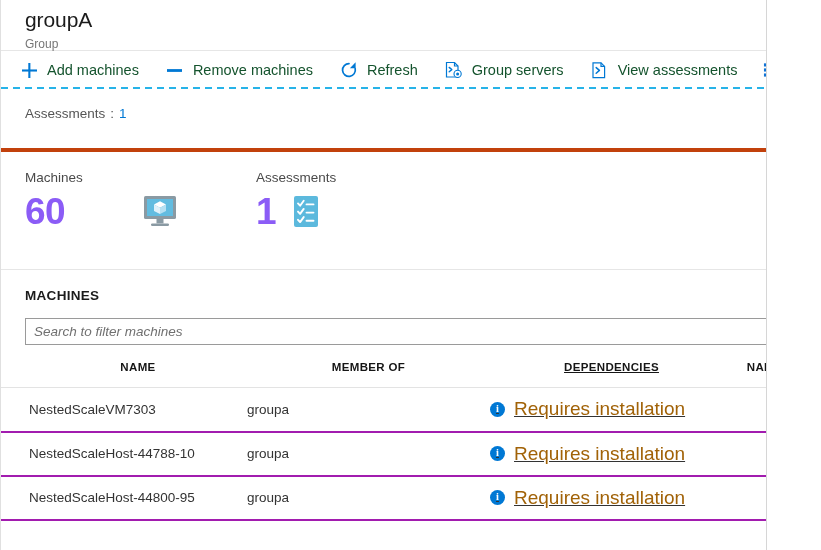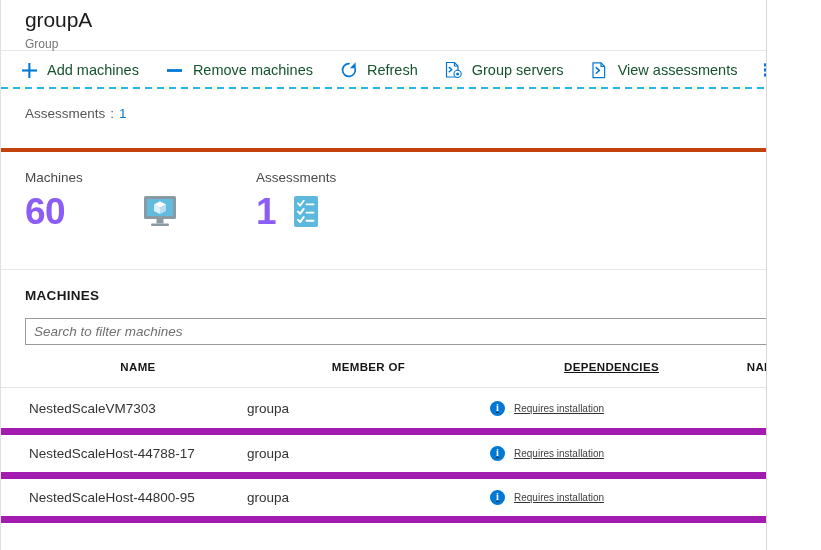--- a/index.html
+++ b/index.html
@@ -172,7 +172,7 @@
     font-size: 13.5px;
     color: #333333;
     height: 44px;
-    border-bottom: 7px solid #a21caf;
+    border-bottom: 2px solid #a21caf;
     vertical-align: middle;
   }
   .col-name   { width: 246px; padding-left: 28px !important; }

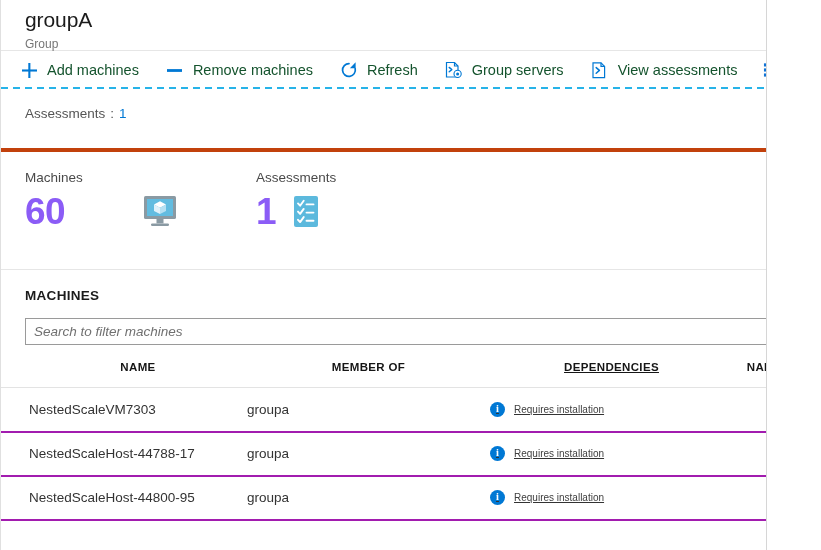--- a/index.html
+++ b/index.html
@@ -181,7 +181,7 @@
   .col-cores  { width: 89px; text-align: right !important; padding-right: 40px !important; }
 
   .dep-cell { display: flex; align-items: center; gap: 9px; }
-  .dep-link { color: #404040; cursor: pointer; font-size: 10px; }
+  .dep-link { color: #a16207; cursor: pointer; font-size: 19px; }
 
   .info-icon {
     width: 15px; height: 15px;

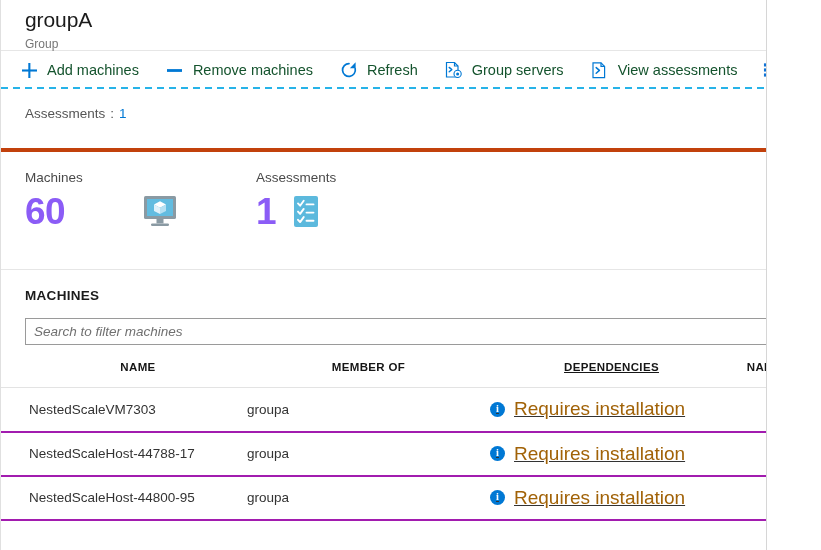--- a/index.html
+++ b/index.html
@@ -357,7 +357,7 @@
           <td class="col-cores">1</td>
         </tr>
         <tr>
-          <td class="col-name">NestedScaleHost-44788-17</td>
+          <td class="col-name">NestedScaleHost-44788-10</td>
           <td class="col-member">groupa</td>
           <td class="col-dep">
             <span class="dep-cell">

